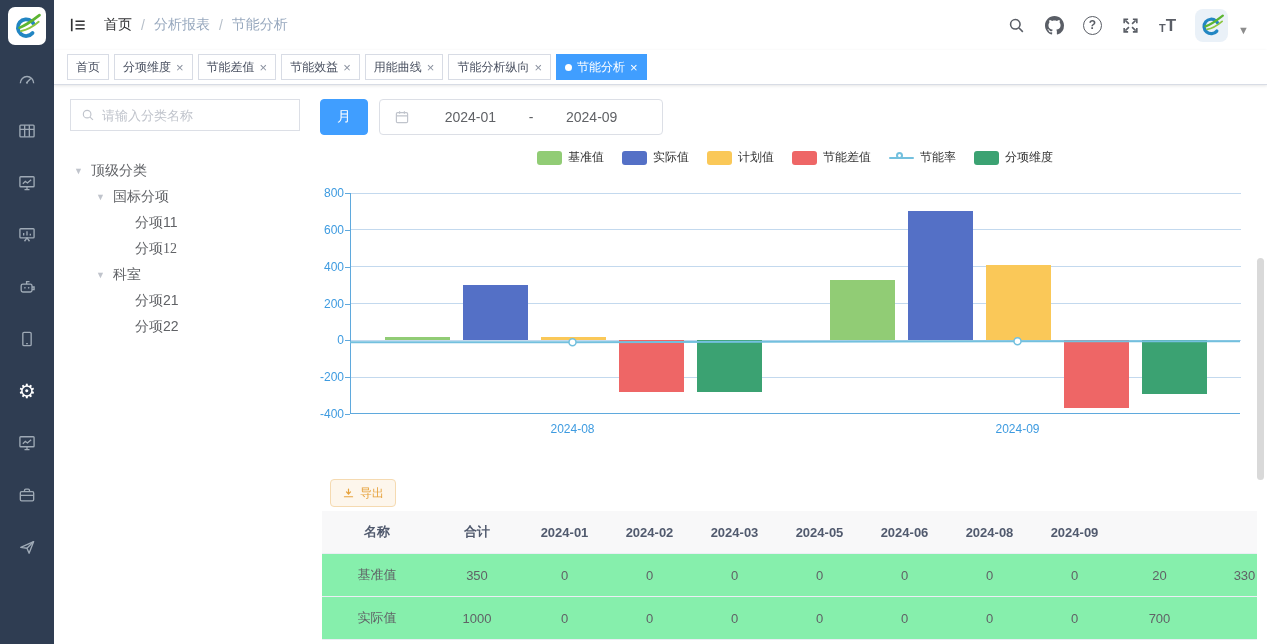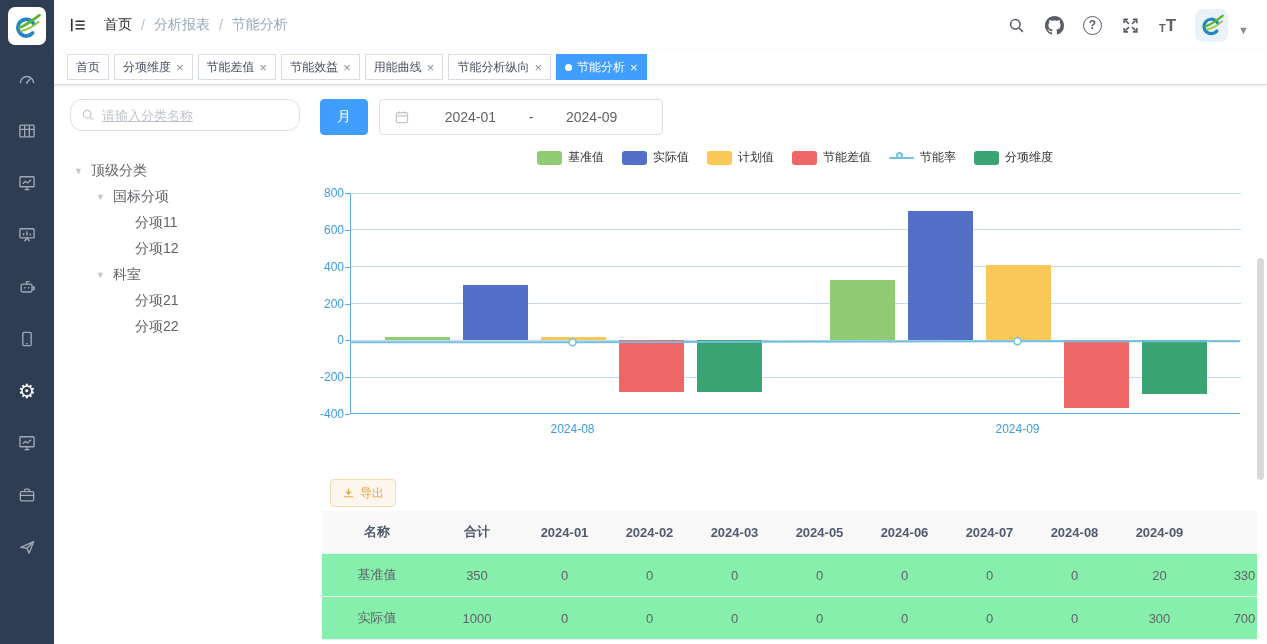--- a/index.html
+++ b/index.html
@@ -45,7 +45,7 @@
   
   .content{flex:1;display:flex;padding:14px 0 0 16px;min-height:0;}
   .left-panel{width:232px;flex:none;margin-right:18px;}
-  .search-box{width:230px;height:32px;border:1px solid #dcdfe6;border-radius:12px;display:flex;align-items:center;gap:7px;padding:0 10px;color:#c0c4cc;background:#fff;text-decoration:underline;}
+  .search-box{width:230px;height:32px;border:1px solid #dcdfe6;border-radius:0;display:flex;align-items:center;gap:7px;padding:0 10px;color:#c0c4cc;background:#fff;}
   .search-box svg{width:14px;height:14px;flex:none;}
   .search-box input{border:0;outline:0;flex:1;font-size:13px;color:#606266;background:transparent;font-family:inherit;}
   .search-box input::placeholder{color:#c0c4cc;}

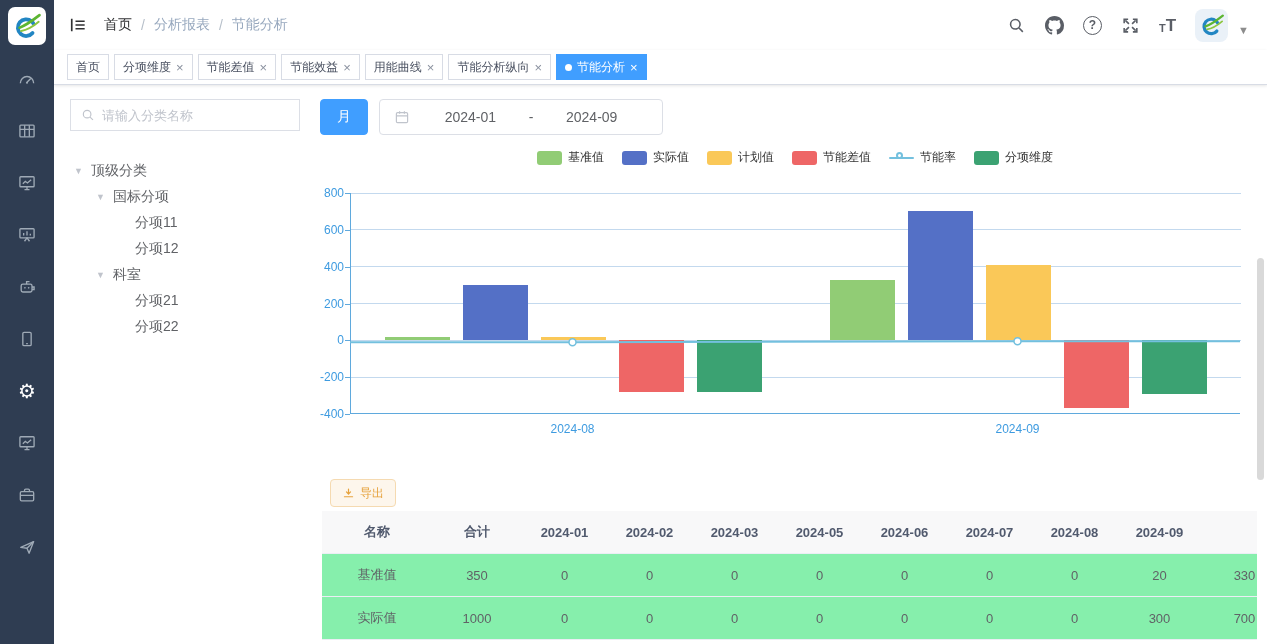--- a/index.html
+++ b/index.html
@@ -271,7 +271,7 @@
               <span class="tree-caret"></span>
               <span>分项11</span>
             </div>
-            <div class="tree-row" style="padding-left: 48px;">
+            <div class="tree-row" style="padding-left: 48px; font-family: Liberation Serif, serif;">
               <span class="tree-caret"></span>
               <span>分项12</span>
             </div>

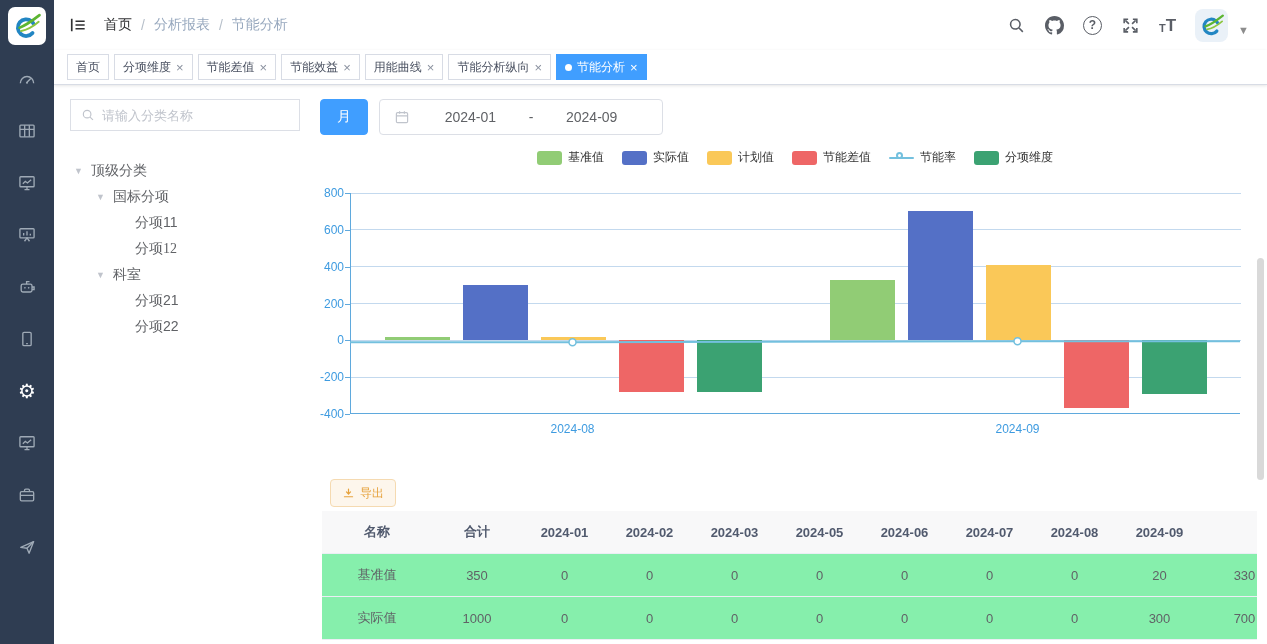--- a/index.html
+++ b/index.html
@@ -393,7 +393,6 @@
               <div class="tcell" style="width: 85px;">2024-03</div>
               <div class="tcell" style="width: 85px;">2024-05</div>
               <div class="tcell" style="width: 85px;">2024-06</div>
-              <div class="tcell" style="width: 85px;">2024-07</div>
               <div class="tcell" style="width: 85px;">2024-08</div>
               <div class="tcell" style="width: 85px;">2024-09</div>
             </div>

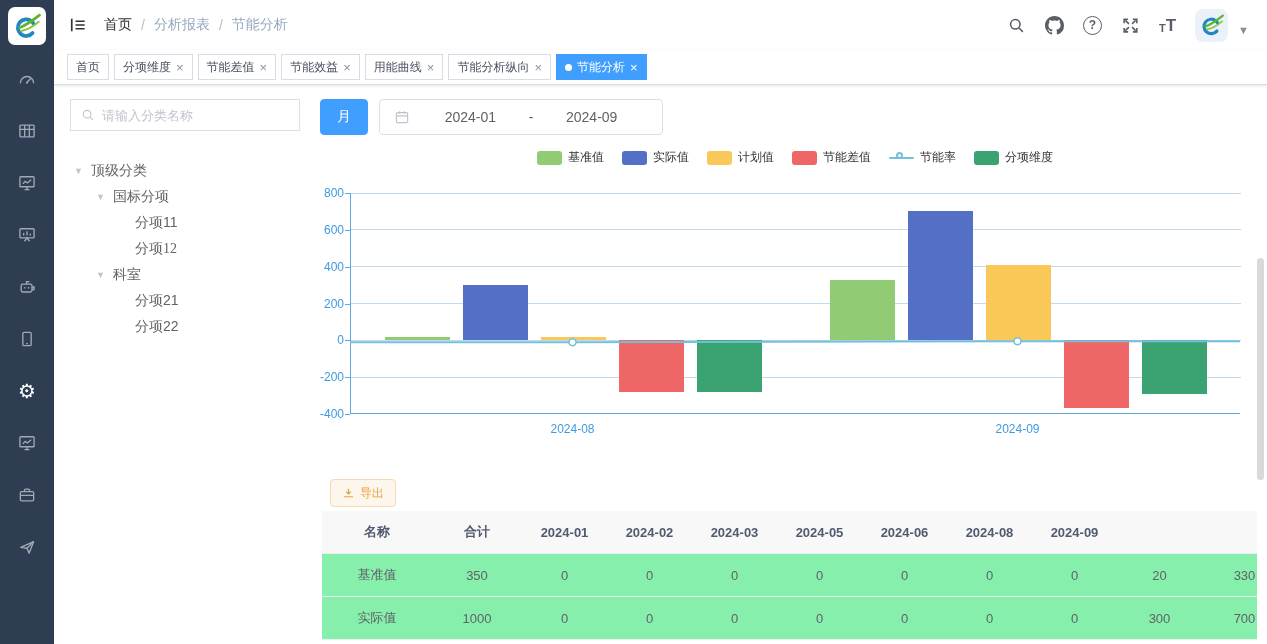--- a/index.html
+++ b/index.html
@@ -419,7 +419,6 @@
               <div class="tcell" style="width: 85px;">0</div>
               <div class="tcell" style="width: 85px;">0</div>
               <div class="tcell" style="width: 85px;">0</div>
-              <div class="tcell" style="width: 85px;">300</div>
               <div class="tcell" style="width: 85px;">700</div>
             </div>
           </div>

